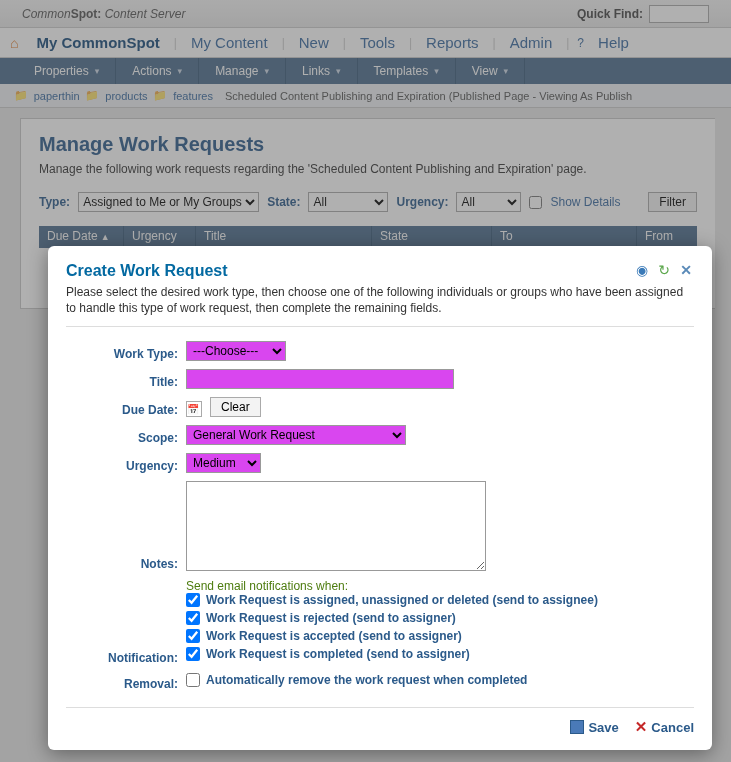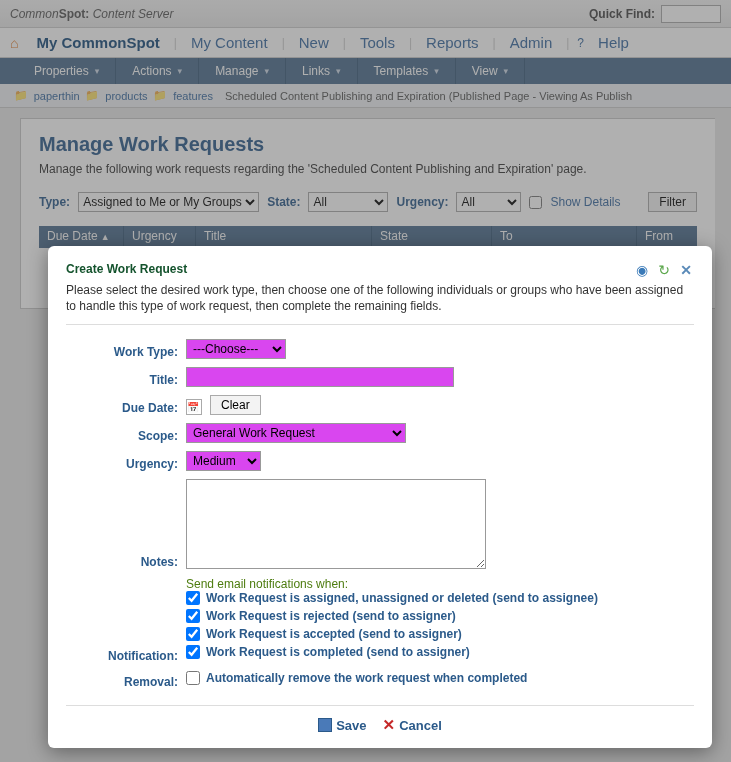--- a/index.html
+++ b/index.html
@@ -19,7 +19,7 @@
     height: 28px;
     display: flex;
     align-items: center;
-    padding: 0 10px;
+    padding: 0 22px;
     font-size: 12px;
     color: #555;
   }

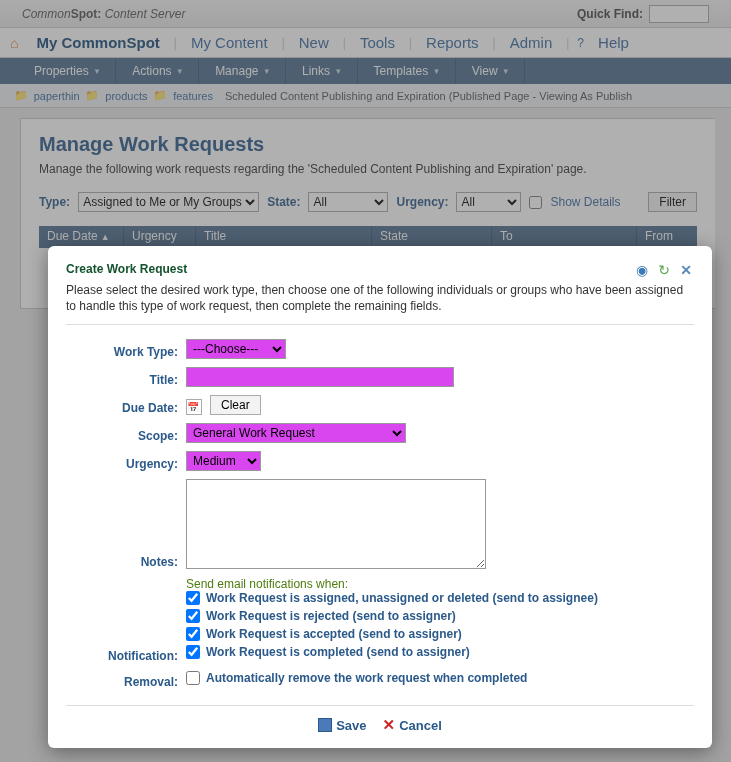--- a/index.html
+++ b/index.html
@@ -133,7 +133,7 @@
     padding:16px 18px 14px 18px;
   }
   .dlg-head { display:flex; align-items:flex-start;}
-  .dlg-head h2 { color:#14532d; font-size:12px; font-weight:bold;}
+  .dlg-head h2 { color:#0369a1; font-size:16px; font-weight:bold;}
   .dlg-head .icons { margin-left:auto; display:flex; gap:6px;}
   .dlg-head .dlg-ico { width:16px; height:16px; display:flex; align-items:center; justify-content:center; font-size:14px; cursor:pointer;}
   .dlg-desc { color:#333; font-size:12px; margin-top:4px; line-height:1.35;}

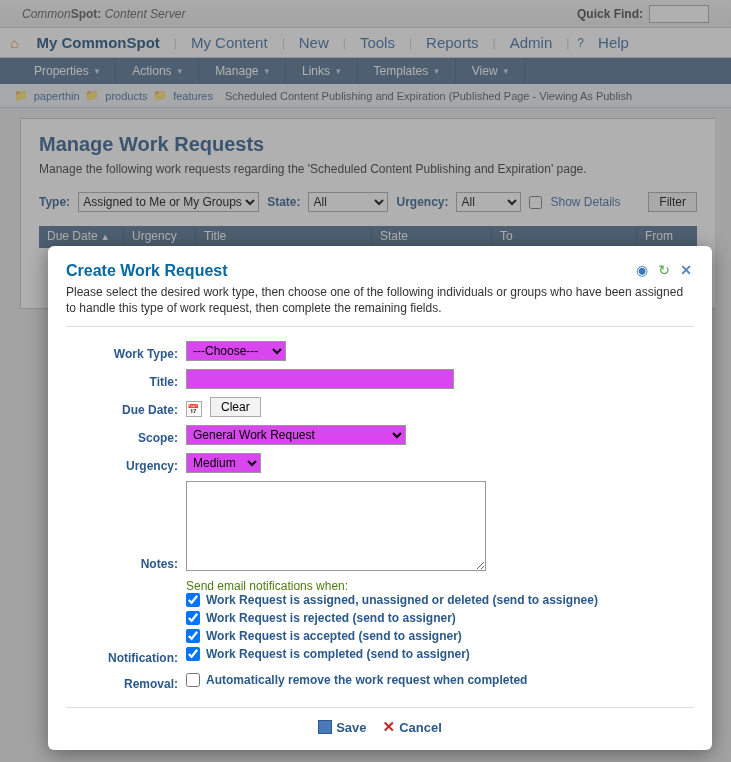--- a/index.html
+++ b/index.html
@@ -154,7 +154,7 @@
     margin-top:16px;
     padding-top:10px;
     display:flex;
-    justify-content:center;
+    justify-content:flex-end;
     gap:16px;
   }
   .dlg-foot .act { display:flex; align-items:center; gap:4px; color:#2b5a8a; font-weight:bold; font-size:13px; cursor:pointer;}

